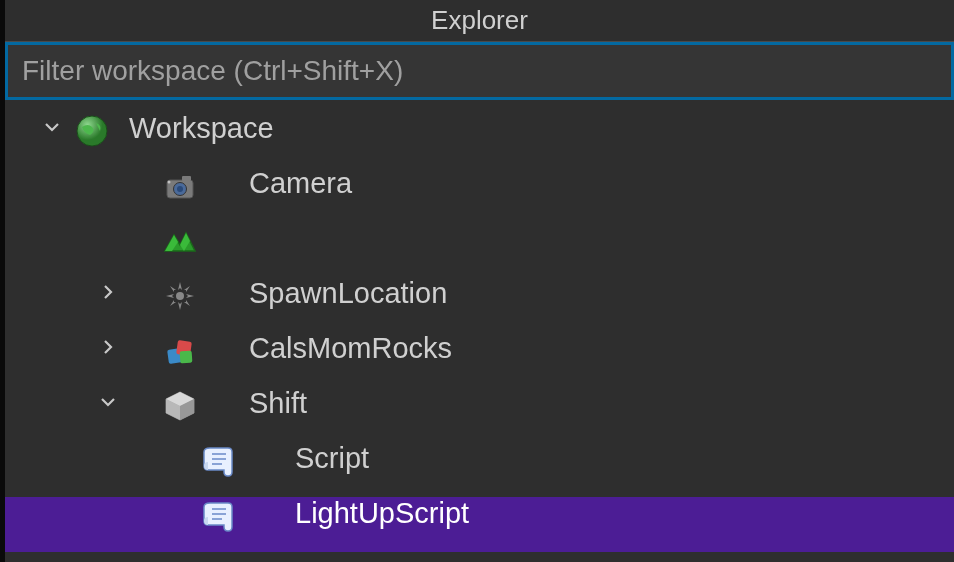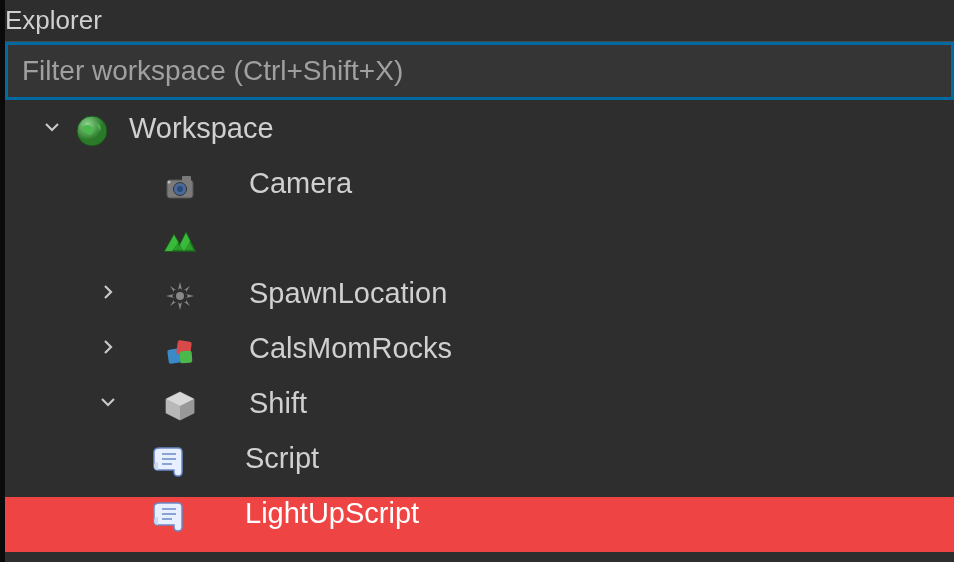--- a/index.html
+++ b/index.html
@@ -14,7 +14,7 @@
     .panel-title {
       height:42px;
       background:#2e2e2e;
-      display:flex; align-items:center; 
+      display:flex; align-items:center; justify-content:center;
       font-size:26px; color:#d0d0d0;
       border-bottom:1px solid #4a4a4a;
     }

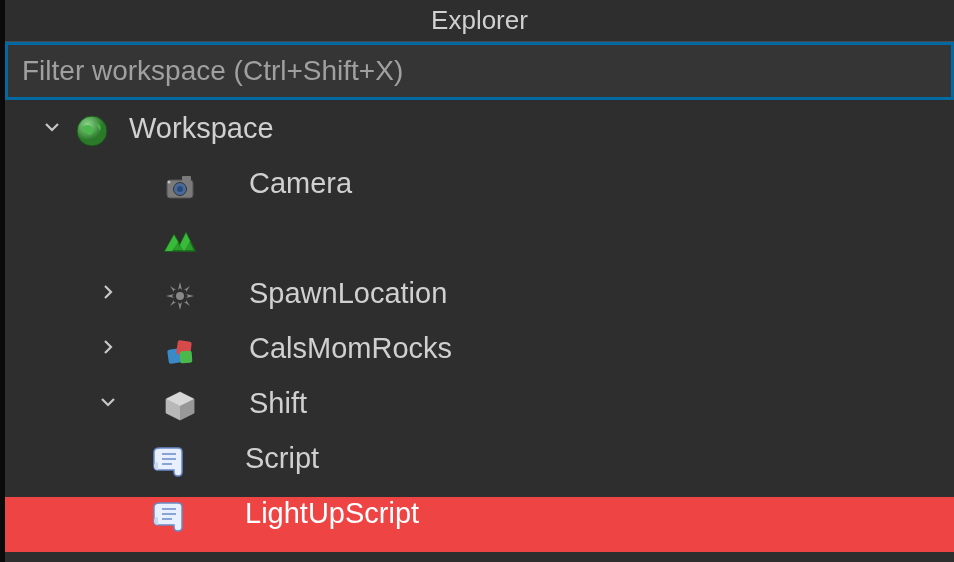--- a/index.html
+++ b/index.html
@@ -37,7 +37,7 @@
     .row.selected { background:#ef4444; color:#ffffff; }
     .indent-0 { padding-left:32px; }
     .indent-1 { padding-left:88px;gap:32px; }
-    .indent-2 { padding-left:68px;gap:40px; }
+    .indent-2 { padding-left:118px;gap:40px; }
     .expander {
       width:30px; height:30px;
       display:flex; align-items:center; justify-content:center;

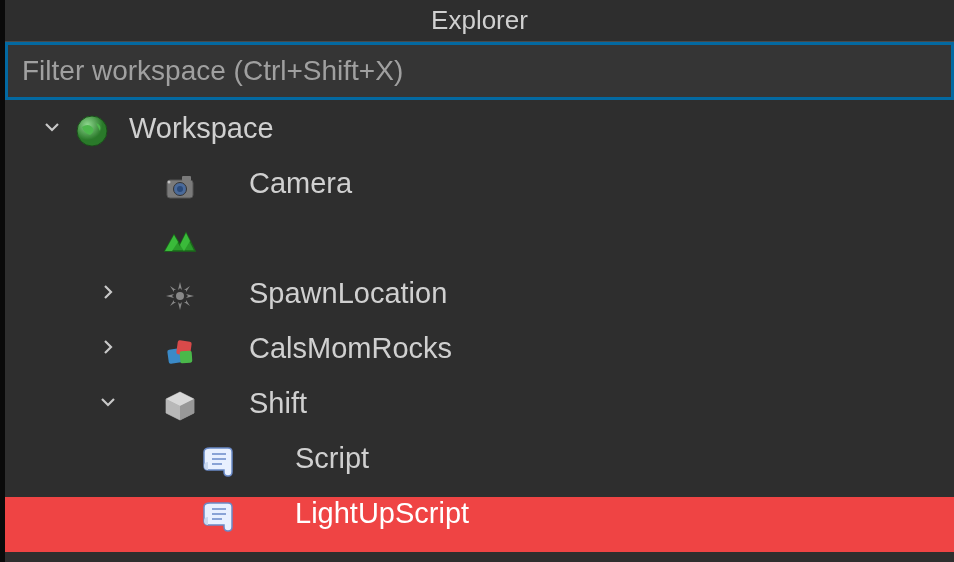--- a/index.html
+++ b/index.html
@@ -34,7 +34,7 @@
       font-size:29px; color:#d0d0d0;
       cursor:pointer;
     }
-    .row.selected { background:#ef4444; color:#ffffff; }
+    .row.selected { background:#4c1d95; color:#ffffff; }
     .indent-0 { padding-left:32px; }
     .indent-1 { padding-left:88px;gap:32px; }
     .indent-2 { padding-left:118px;gap:40px; }

